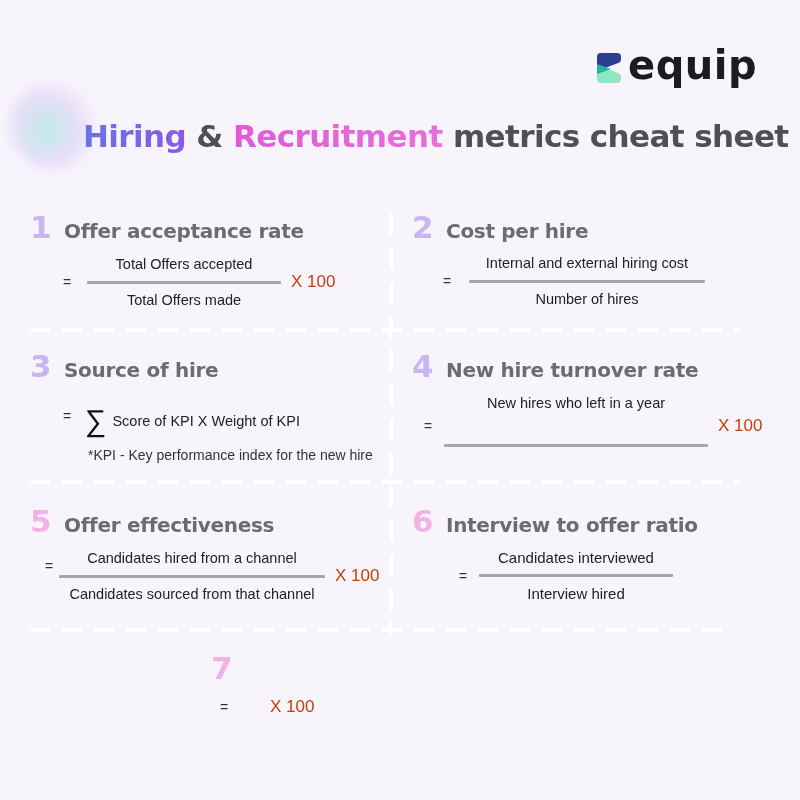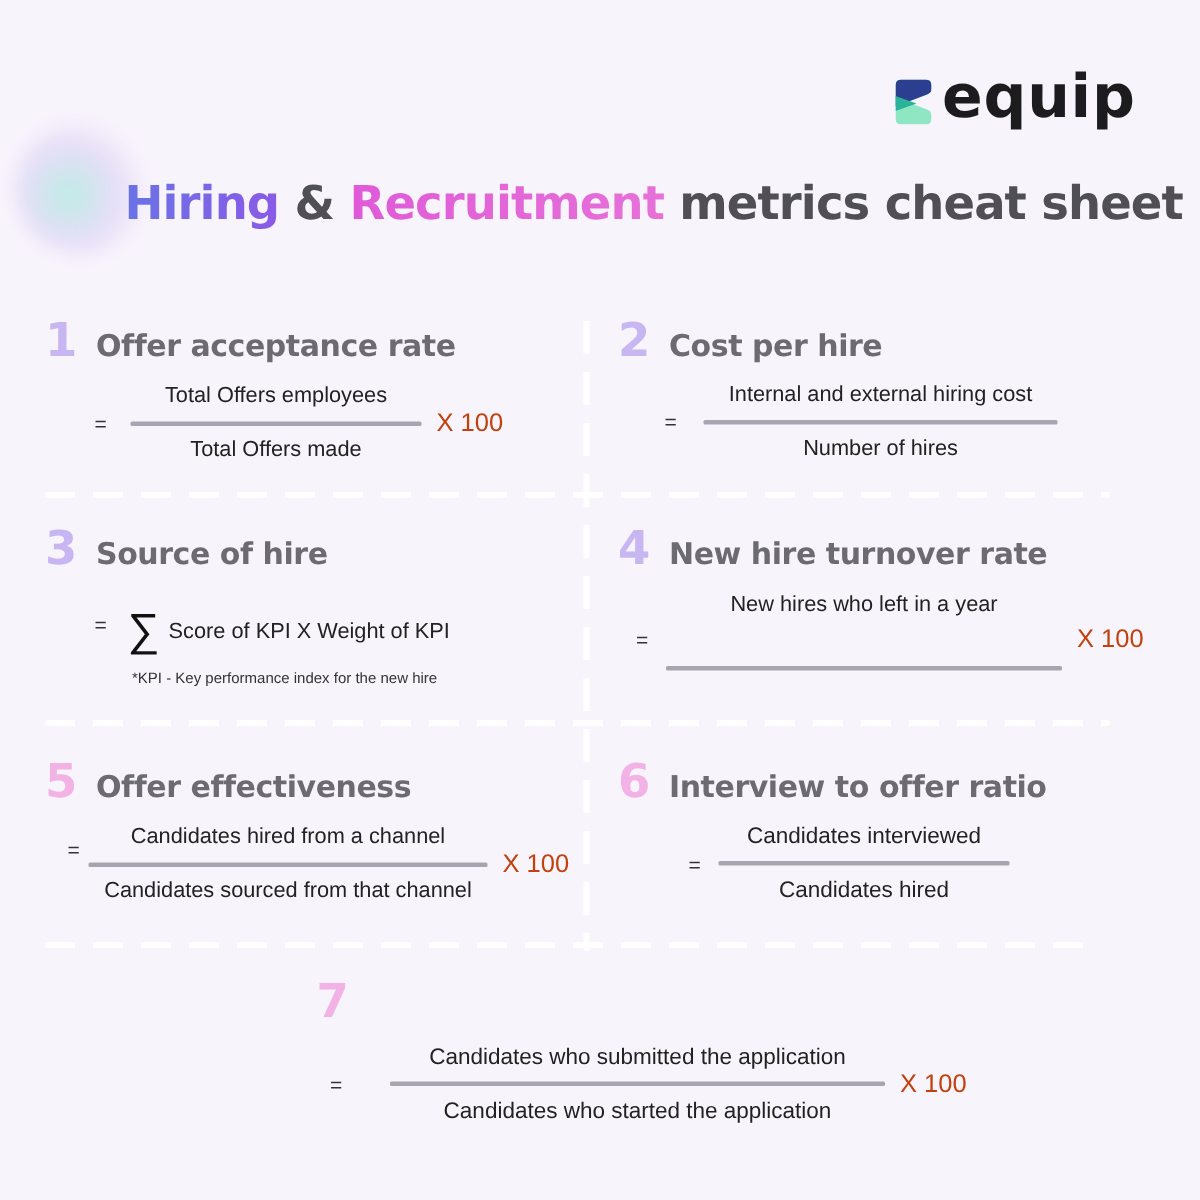--- a/index.html
+++ b/index.html
@@ -103,7 +103,7 @@
 <div class="formula" style="left:63px; top:257px;">
   <span class="eq">=</span>
   <div class="frac" style="margin-left:6px;">
-    <span class="n">Total Offers employees</span>
+    <span class="n">Total Offers accepted</span>
     <span class="bar" style="width:194px;"></span>
     <span class="d">Total Offers made</span>
   </div>

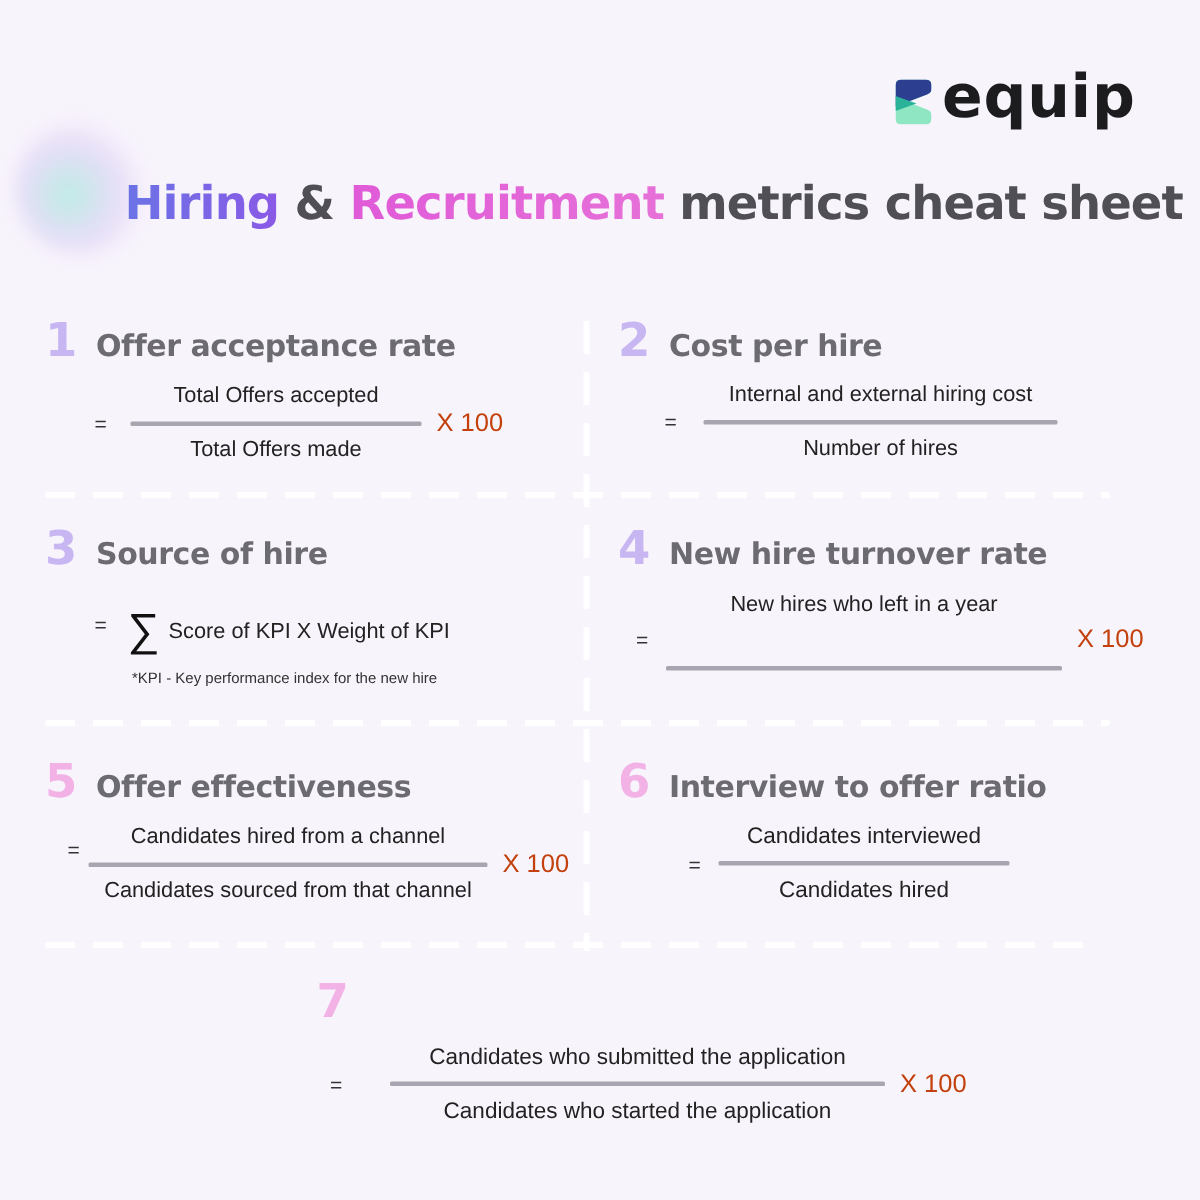--- a/index.html
+++ b/index.html
@@ -71,7 +71,7 @@
     .times { font-size: 17px; color: #c2410c; margin-left: 10px; }
     .sigma { font-size: 30px; color: #111; margin-right: 6px; line-height: 1; }
     .sum-text { font-size: 14.5px; color: #222; }
-    .note { position: absolute; font-size: 10px; color: #333; white-space: nowrap; }
+    .note { position: absolute; font-size: 14px; color: #333; white-space: nowrap; }
   </style>
 </head>
 <body>

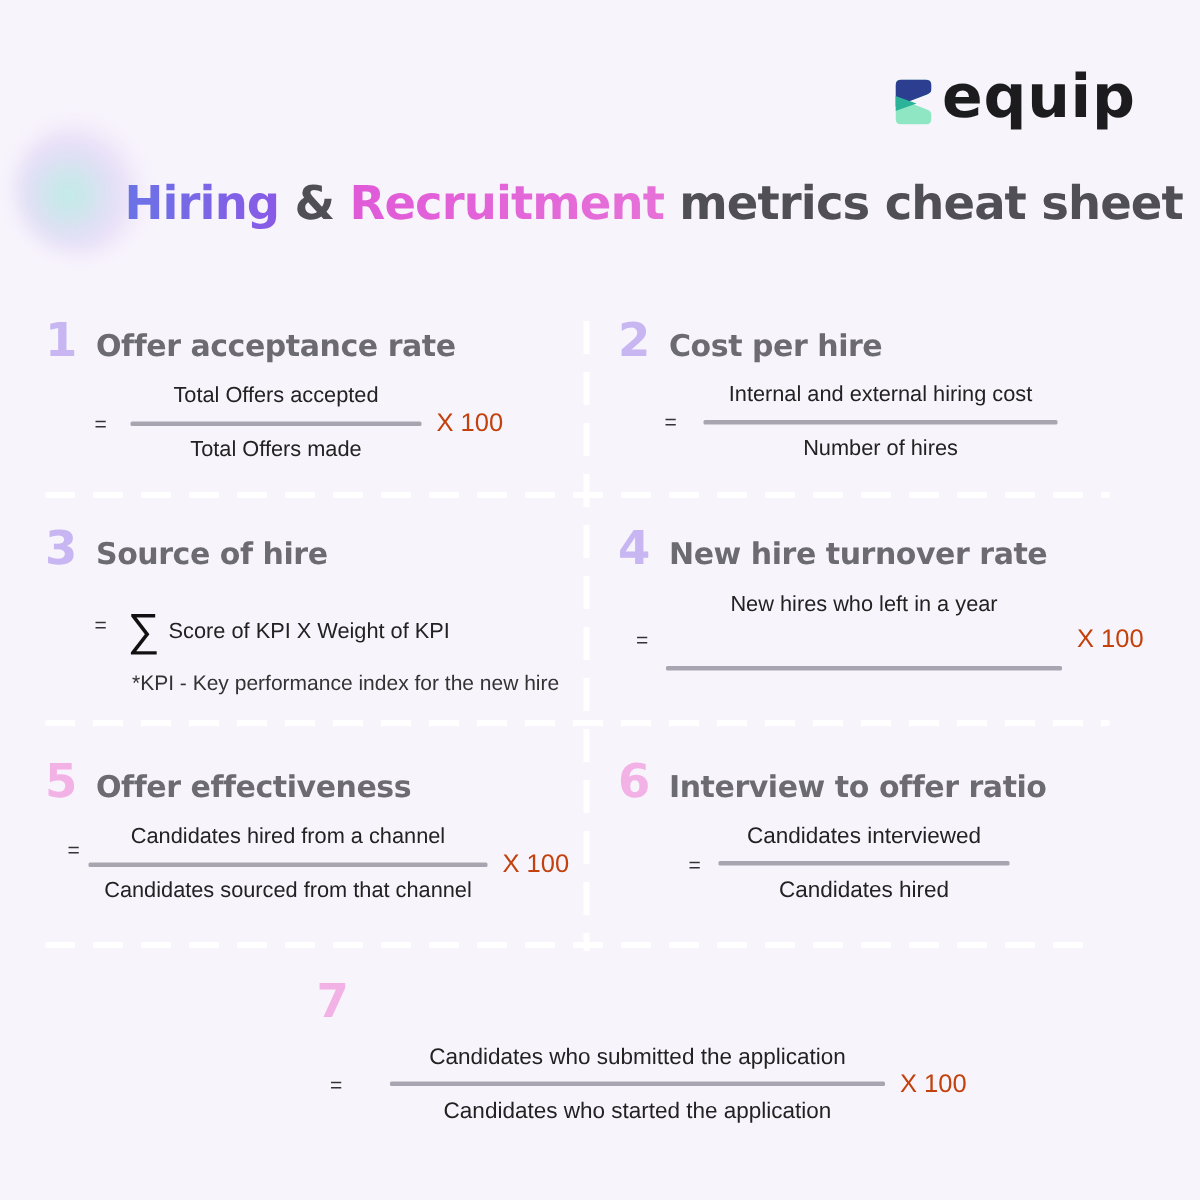--- a/index.html
+++ b/index.html
@@ -180,7 +180,7 @@
   <div class="frac">
     <span class="n" style="font-size:15px;">Candidates interviewed</span>
     <span class="bar" style="width:194px;"></span>
-    <span class="d" style="font-size:15px;">Candidates hired</span>
+    <span class="d" style="font-size:15px;">Interview hired</span>
   </div>
 </div>
 

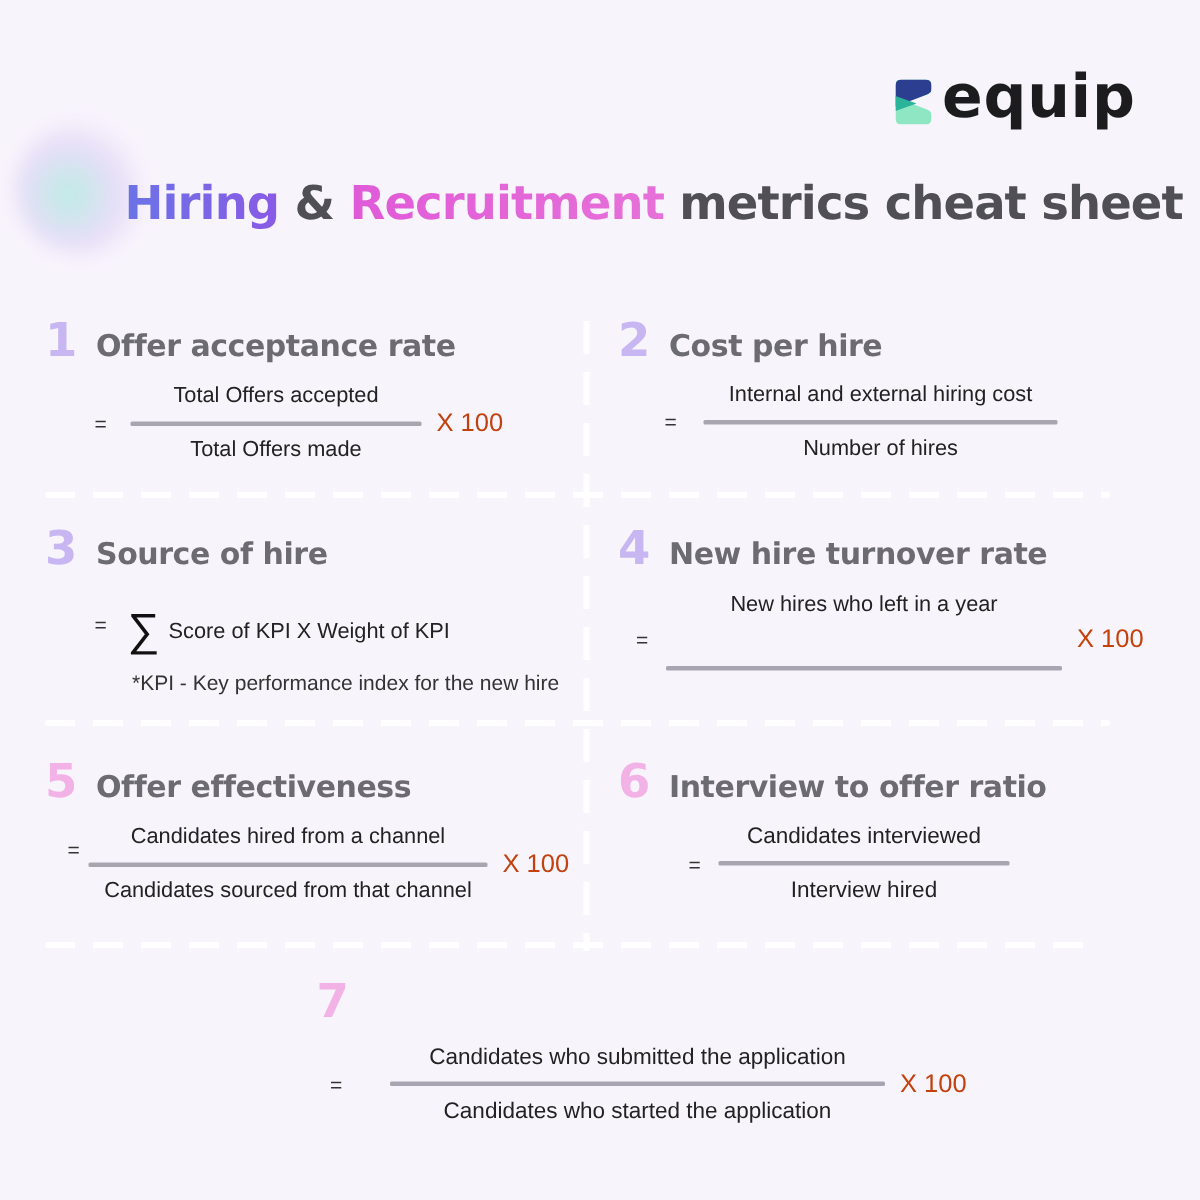--- a/index.html
+++ b/index.html
@@ -191,11 +191,6 @@
 </div>
 <div class="formula" style="left:220px; top:697px;">
   <span class="eq" style="width:40px;">=</span>
-  <div class="frac">
-    <span class="n" style="font-size:15px;">Candidates who submitted the application</span>
-    <span class="bar" style="width:330px;"></span>
-    <span class="d" style="font-size:15px;">Candidates who started the application</span>
-  </div>
   <span class="times">X 100</span>
 </div>
 

